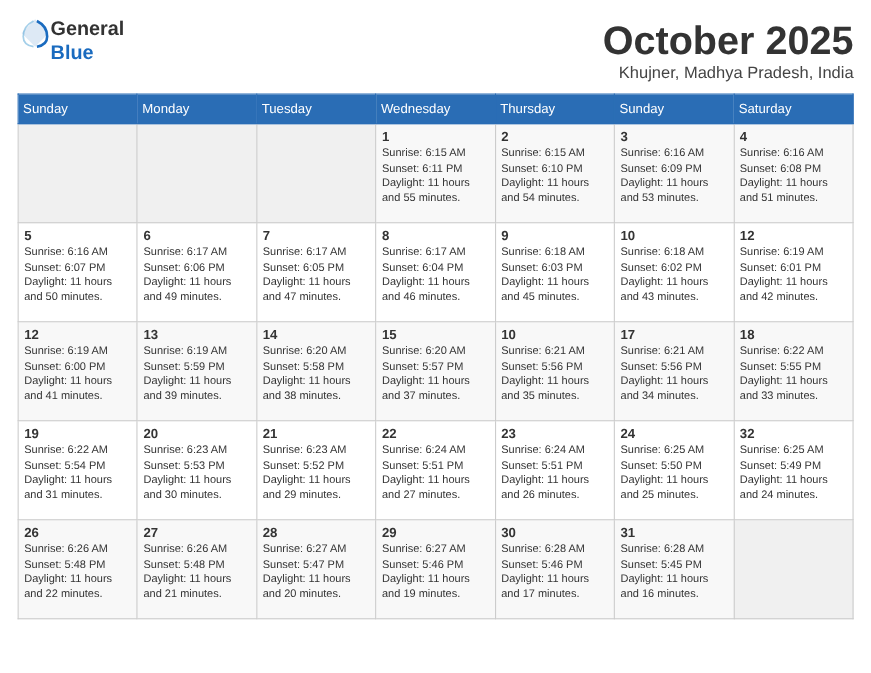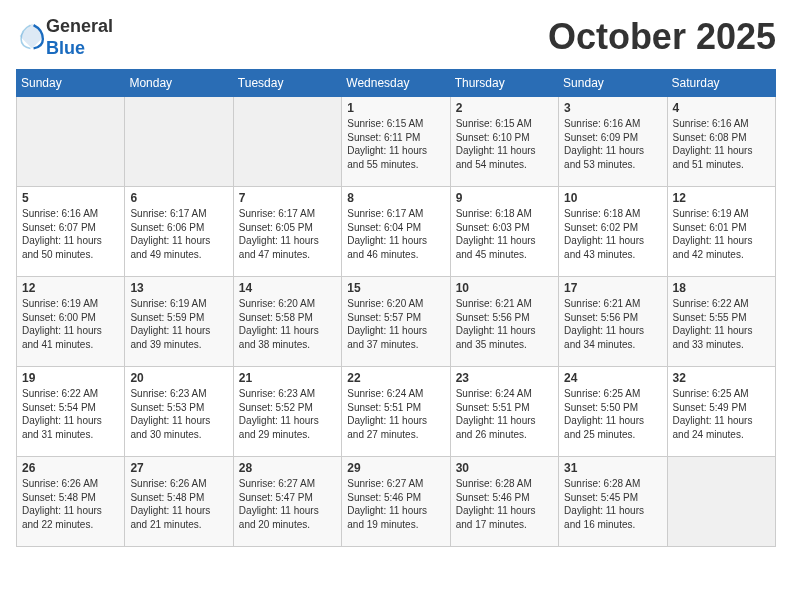--- a/index.html
+++ b/index.html
@@ -18,7 +18,7 @@
     }
     .logo {
       display: flex;
-      align-items: center;
+      align-items: flex-start;
     }
     .logo-text {
       font-size: 18px;

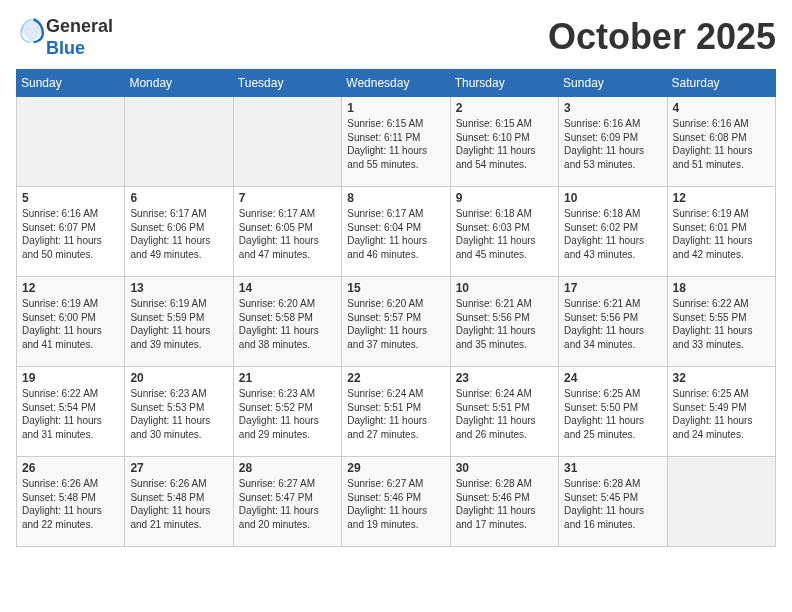--- a/index.html
+++ b/index.html
@@ -108,6 +108,7 @@
   </div>
   <div class="title-block">
     <div class="month-title">October 2025</div>
+    <div class="location">Khujner, Madhya Pradesh, India</div>
   </div>
 </div>
 

